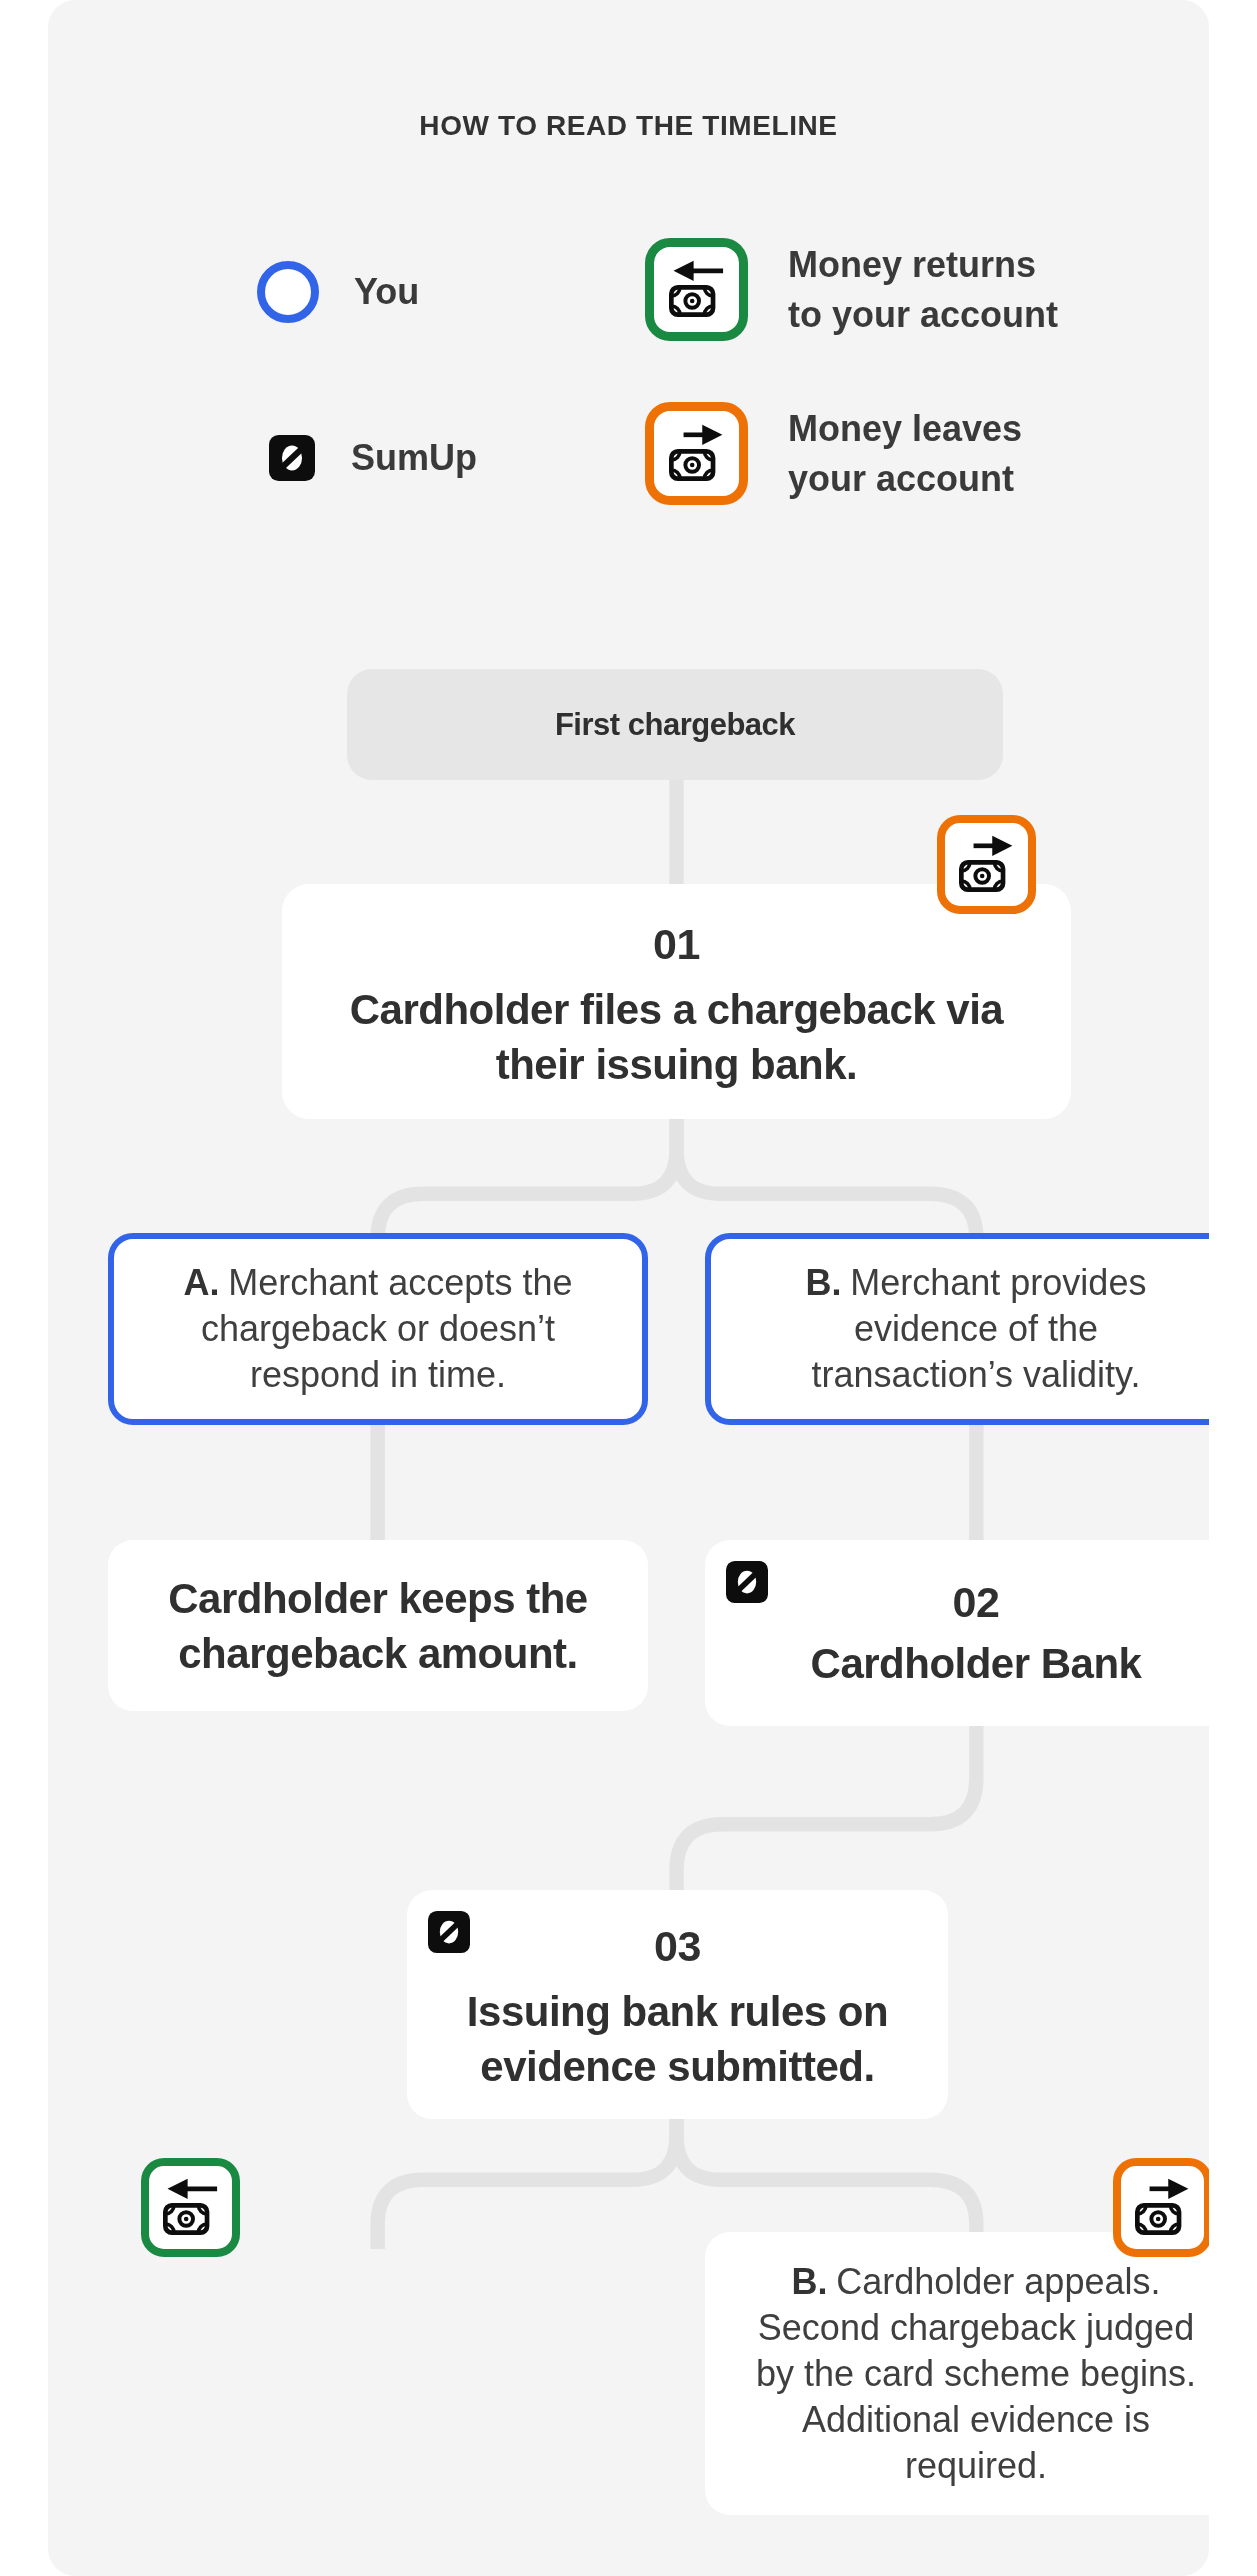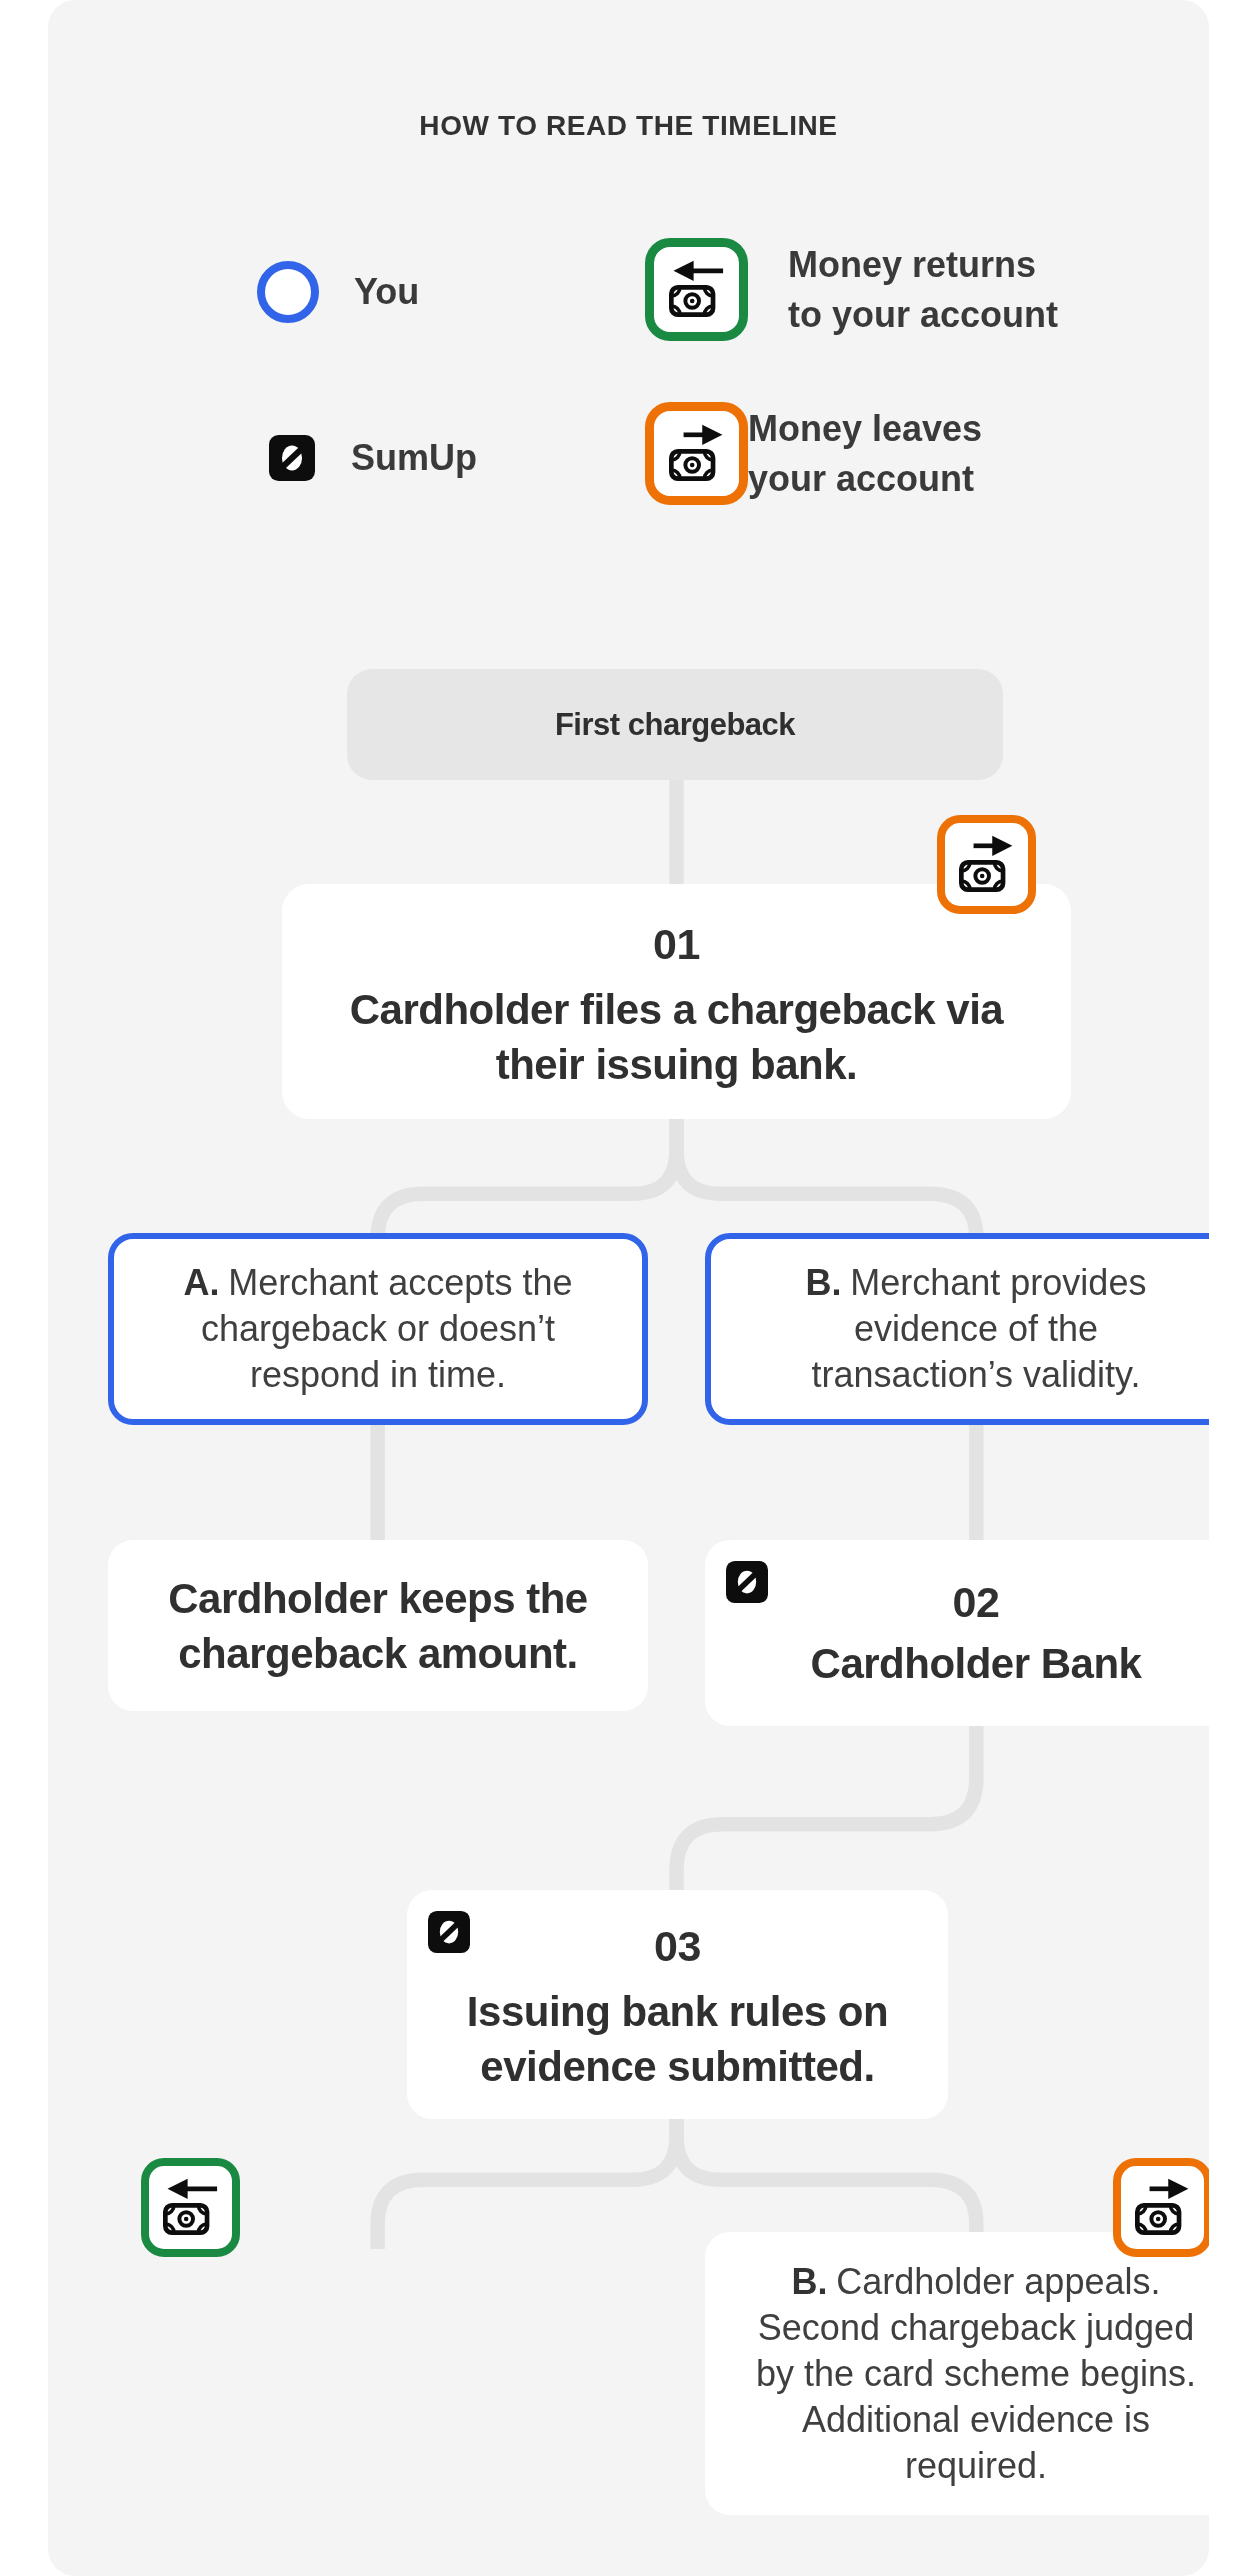--- a/index.html
+++ b/index.html
@@ -33,7 +33,7 @@
   #legend-you{left:209px;top:261px;gap:35px;}
   #legend-sumup{left:221px;top:433px;gap:36px;}
   #legend-in{left:597px;top:238px;gap:40px;}
-  #legend-out{left:597px;top:402px;}
+  #legend-out{left:597px;top:402px;gap:40px;}
   .you-circle{
     width:62px;height:62px;border-radius:50%;
     border:8.7px solid var(--blue);background:#fff;box-sizing:border-box;flex:none;

